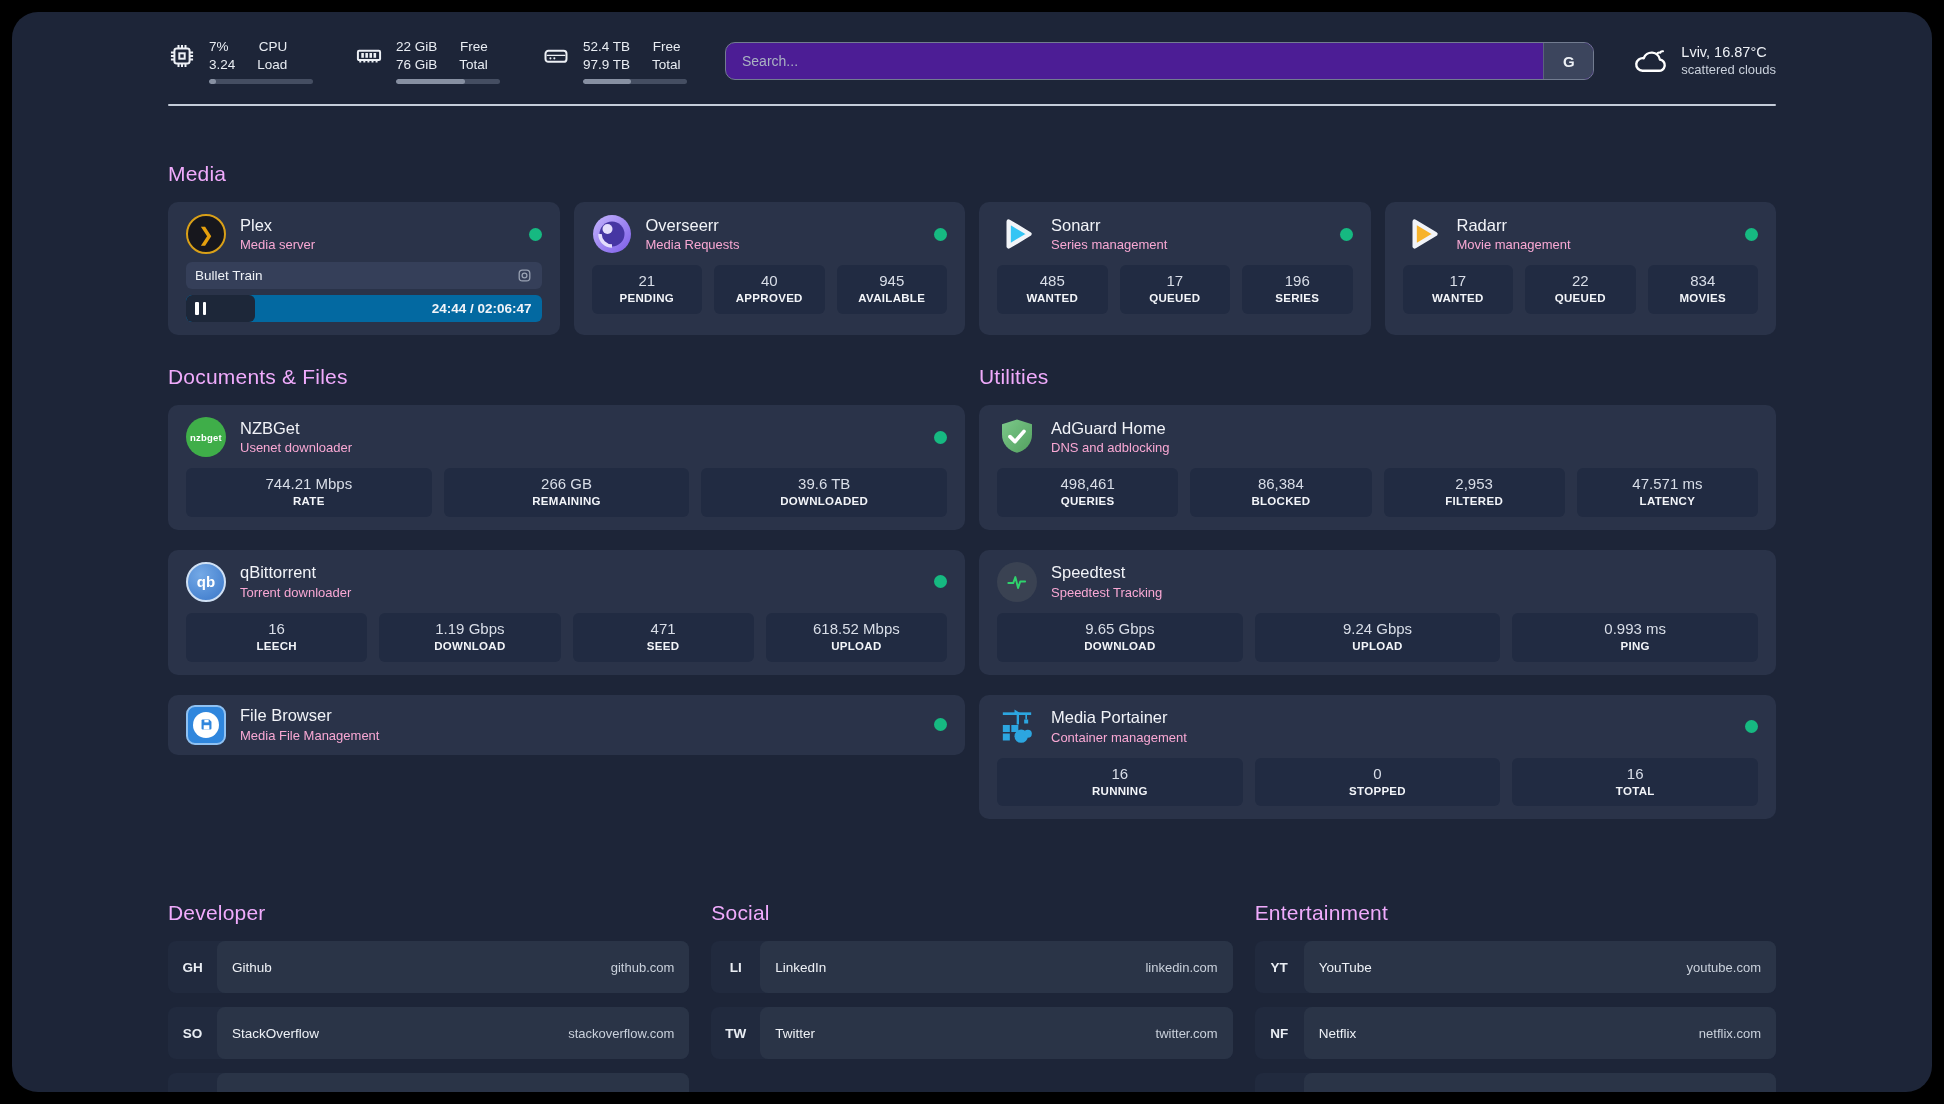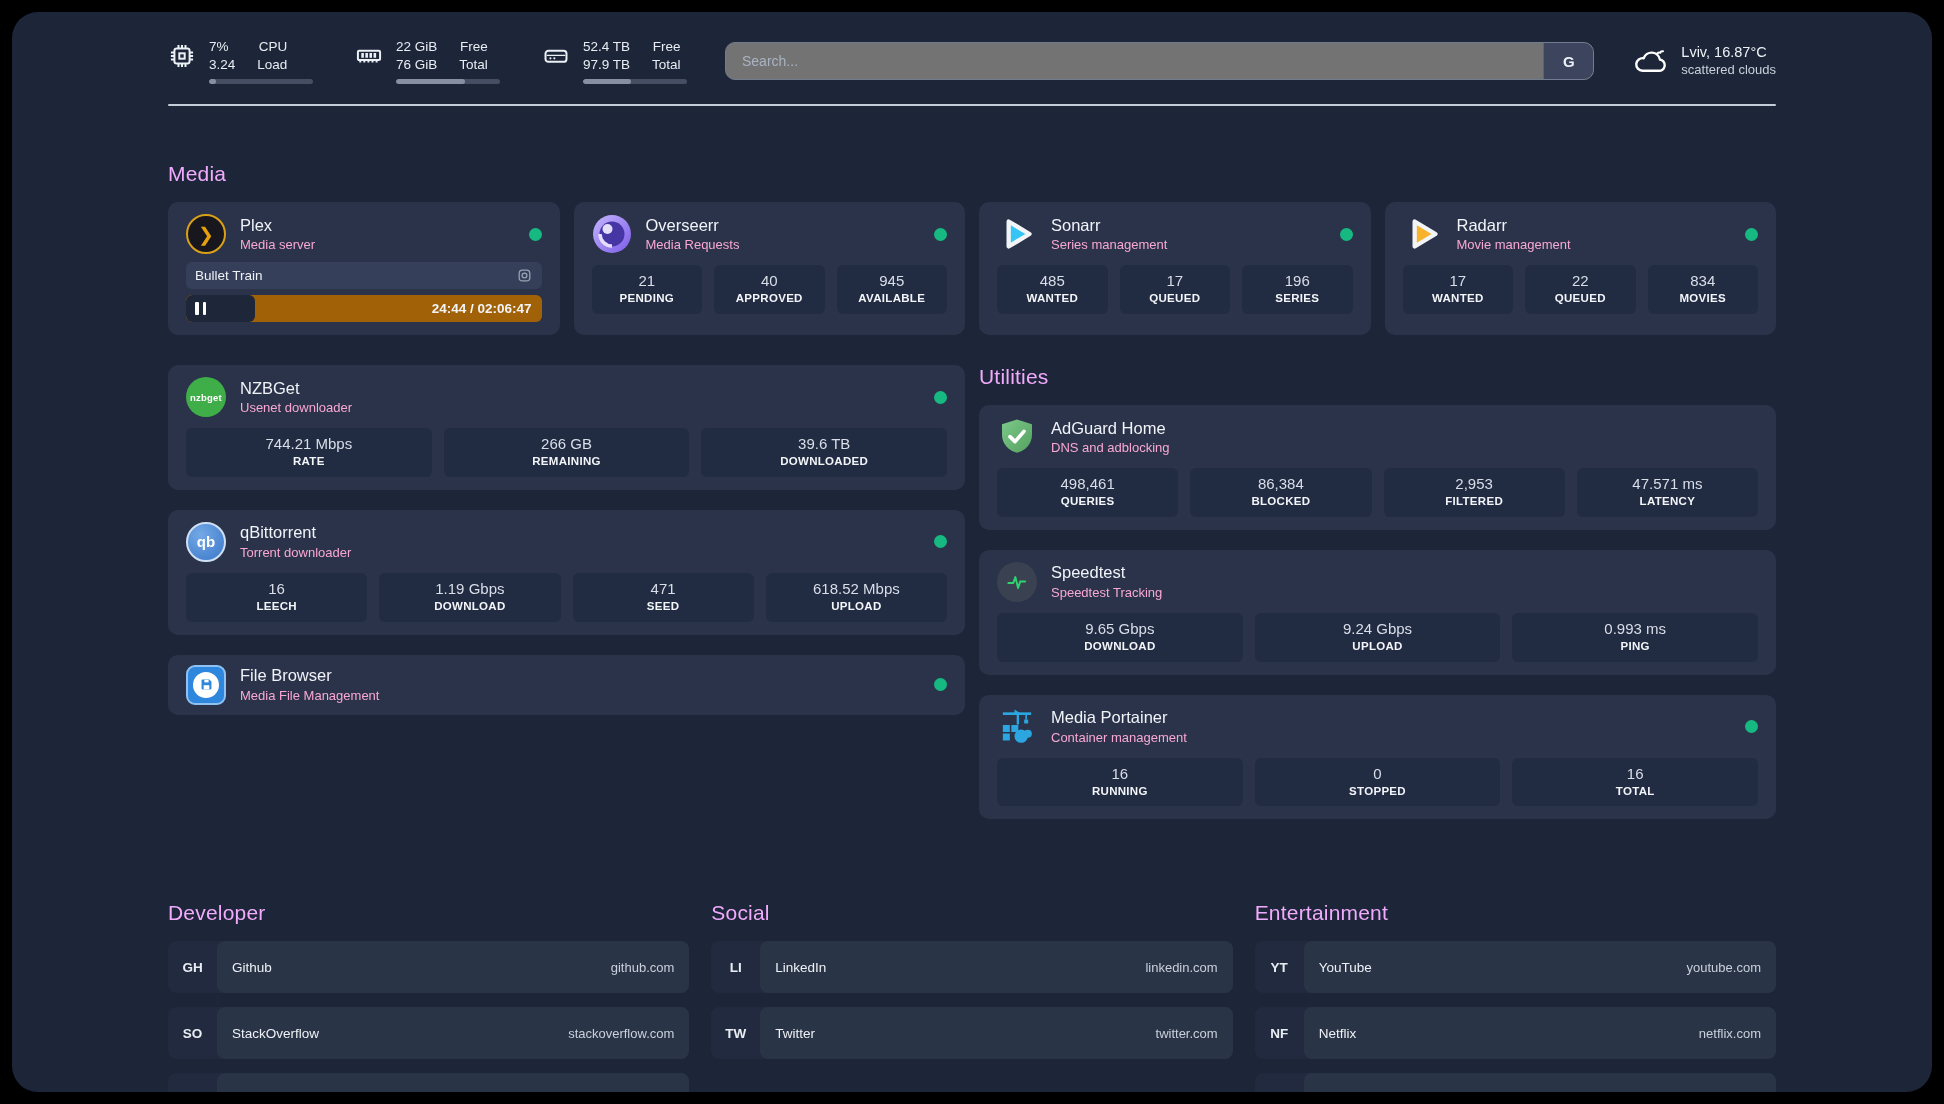--- a/index.html
+++ b/index.html
@@ -21,7 +21,7 @@
   .sys-bar-fill{height:100%;background:#8property;background:#879144;}
   .sys-bar-fill{height:100%;background:#8790a2;border-radius:3px;}
 
-  .searchbar{flex:1;margin:0 38px;height:38px;border:1px solid #727c90;background:#737373;border-radius:10px;display:flex;align-items:stretch;overflow:hidden;}
+  .searchbar{flex:1;margin:0 38px;height:38px;border:1px solid #727c90;background:#4c1d95;border-radius:10px;display:flex;align-items:stretch;overflow:hidden;}
   .searchbar input{flex:1;background:transparent;border:none;outline:none;color:#e6eaf1;font-size:14px;padding:0 16px;font-family:inherit;}
   .searchbar input::placeholder{color:#aab3c2;}
   .search-engine{width:50px;background:#3c455d;display:flex;align-items:center;justify-content:center;color:#eef1f6;font-size:15px;font-weight:700;border-left:1px solid #5a637a;cursor:pointer;}

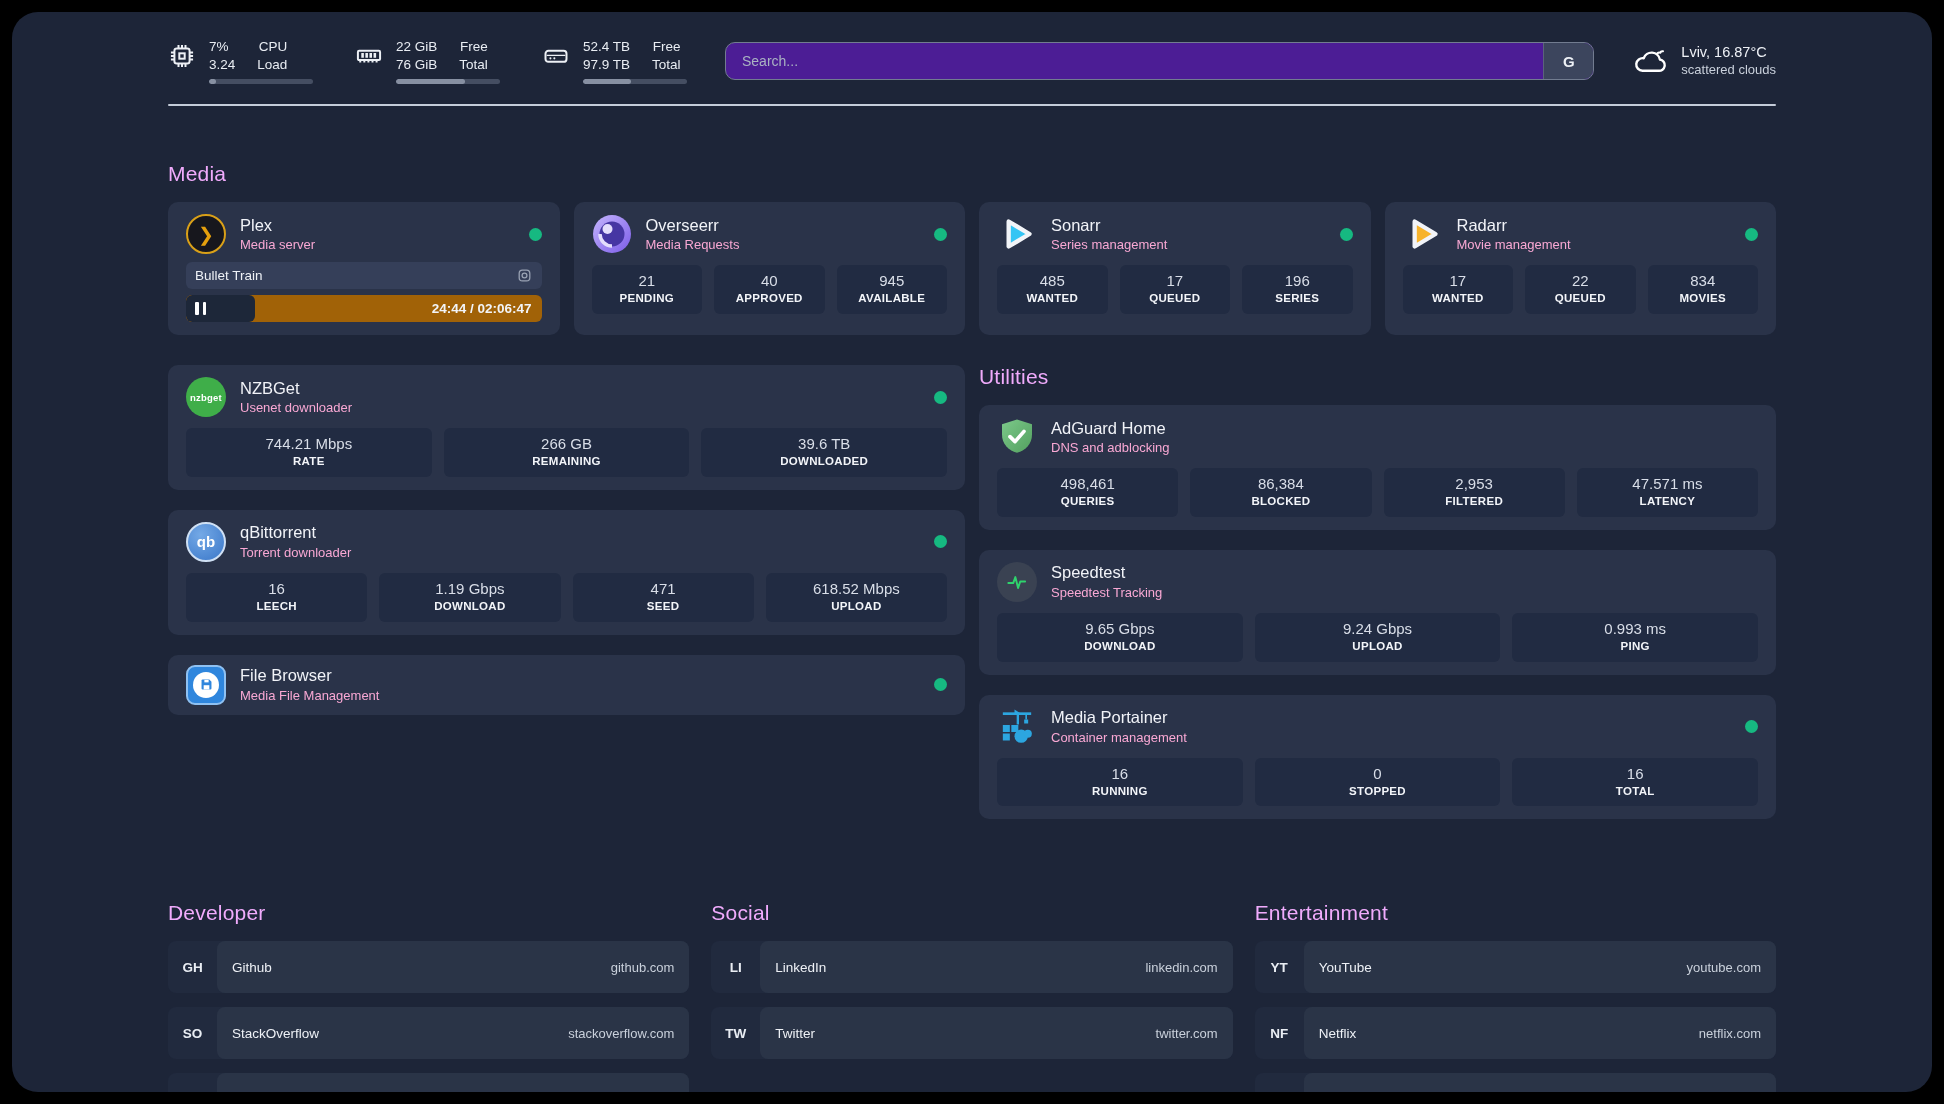--- a/index.html
+++ b/index.html
@@ -59,7 +59,7 @@
   
   .media-row{background:#353f59;border-radius:6px;margin-top:8px;height:27px;display:flex;align-items:center;padding:0 9px;font-size:13.5px;color:#eef1f6;}
   .media-row .cast{margin-left:auto;width:17px;height:17px;color:#9aa3b4;}
-  .media-progress{background:#a16207;border-radius:6px;margin-top:6px;height:27px;position:relative;display:flex;align-items:center;overflow:hidden;}
+  .media-progress{background:#0369a1;border-radius:6px;margin-top:6px;height:27px;position:relative;display:flex;align-items:center;overflow:hidden;}
   .media-progress-fill{position:absolute;left:0;top:0;bottom:0;background:#1d2739;border-radius:6px;}
   .pause-btn{position:relative;margin-left:9px;width:16px;height:14px;display:flex;gap:4px;align-items:center;cursor:pointer;}
   .pause-btn i{display:block;width:3.5px;height:13px;background:#fff;border-radius:1px;}

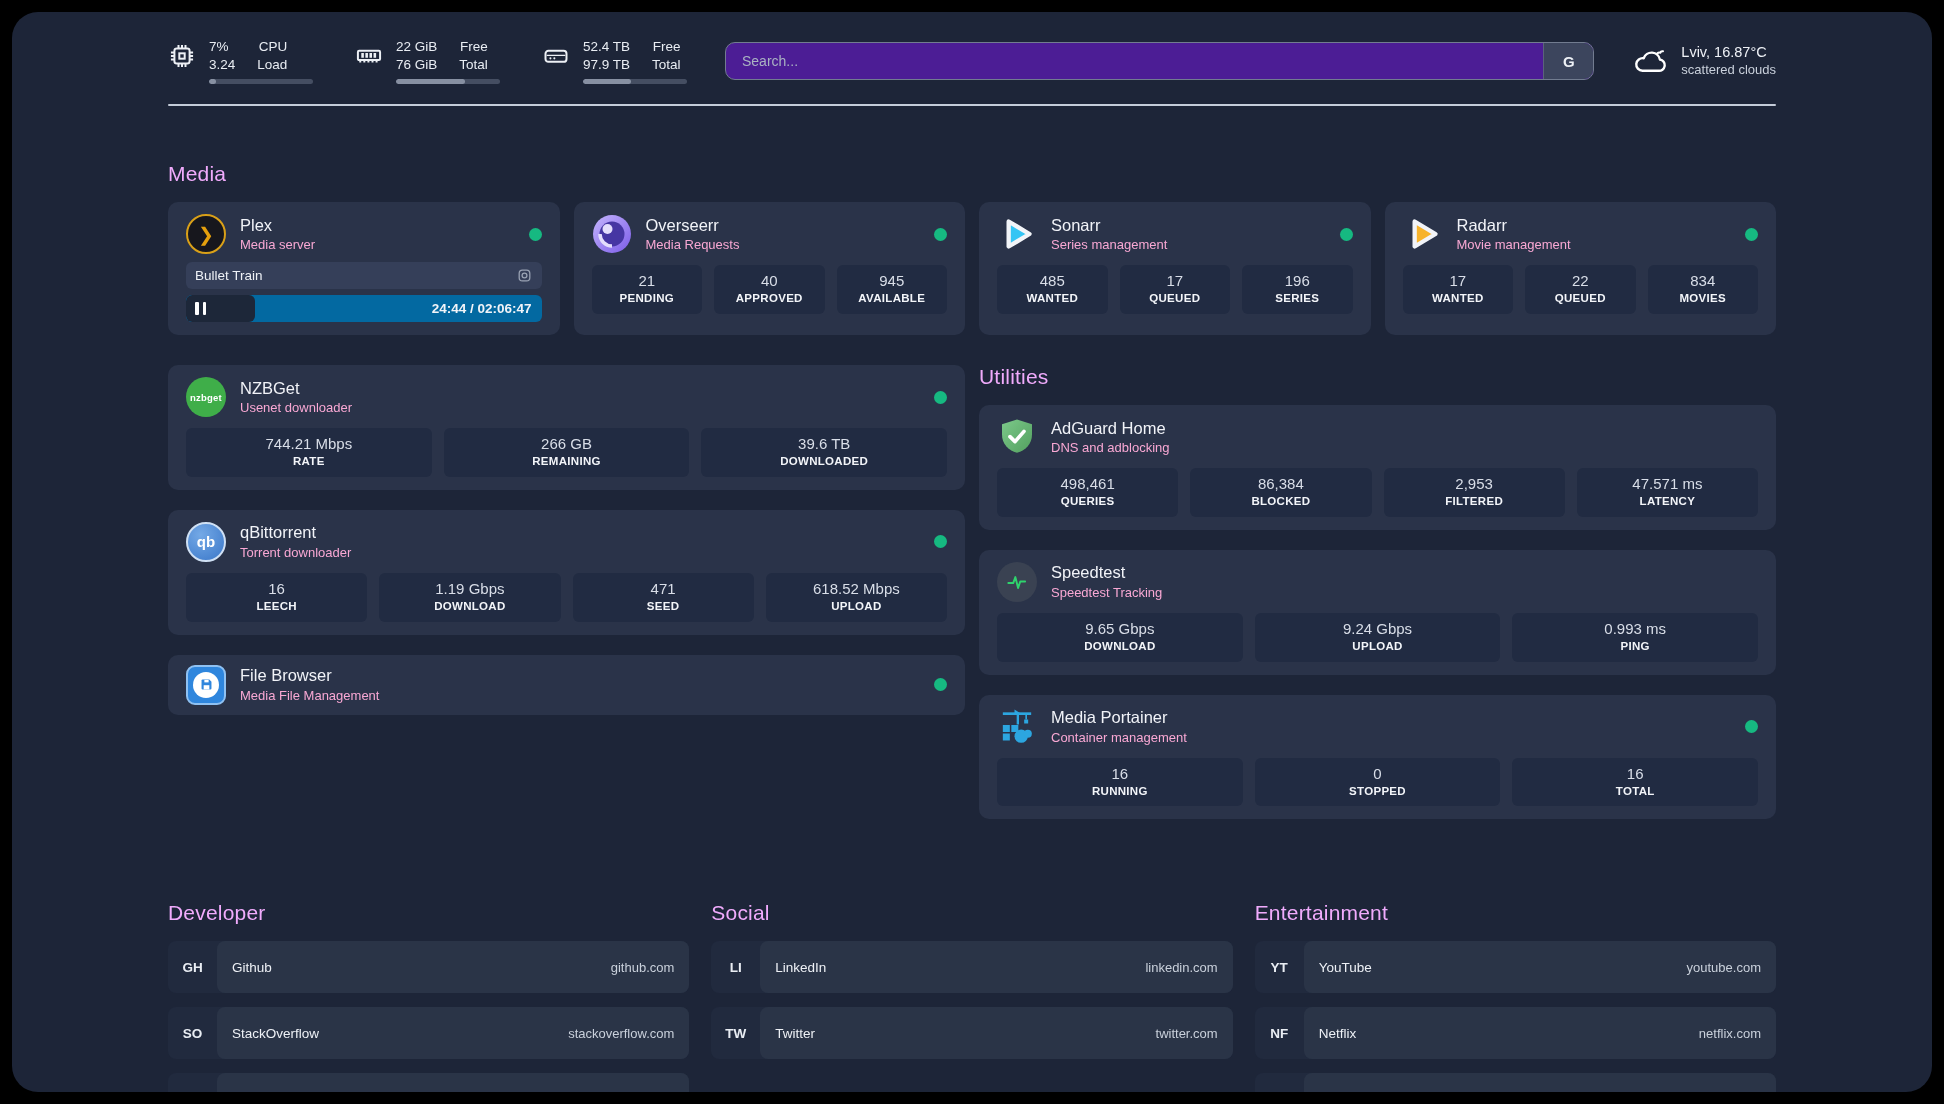--- a/index.html
+++ b/index.html
@@ -314,6 +314,7 @@
 
   <div class="two-col">
     <div class="col">
+      <h2 class="section-heading">Documents &amp; Files</h2>
 
       <div class="card">
         <div class="card-head">

